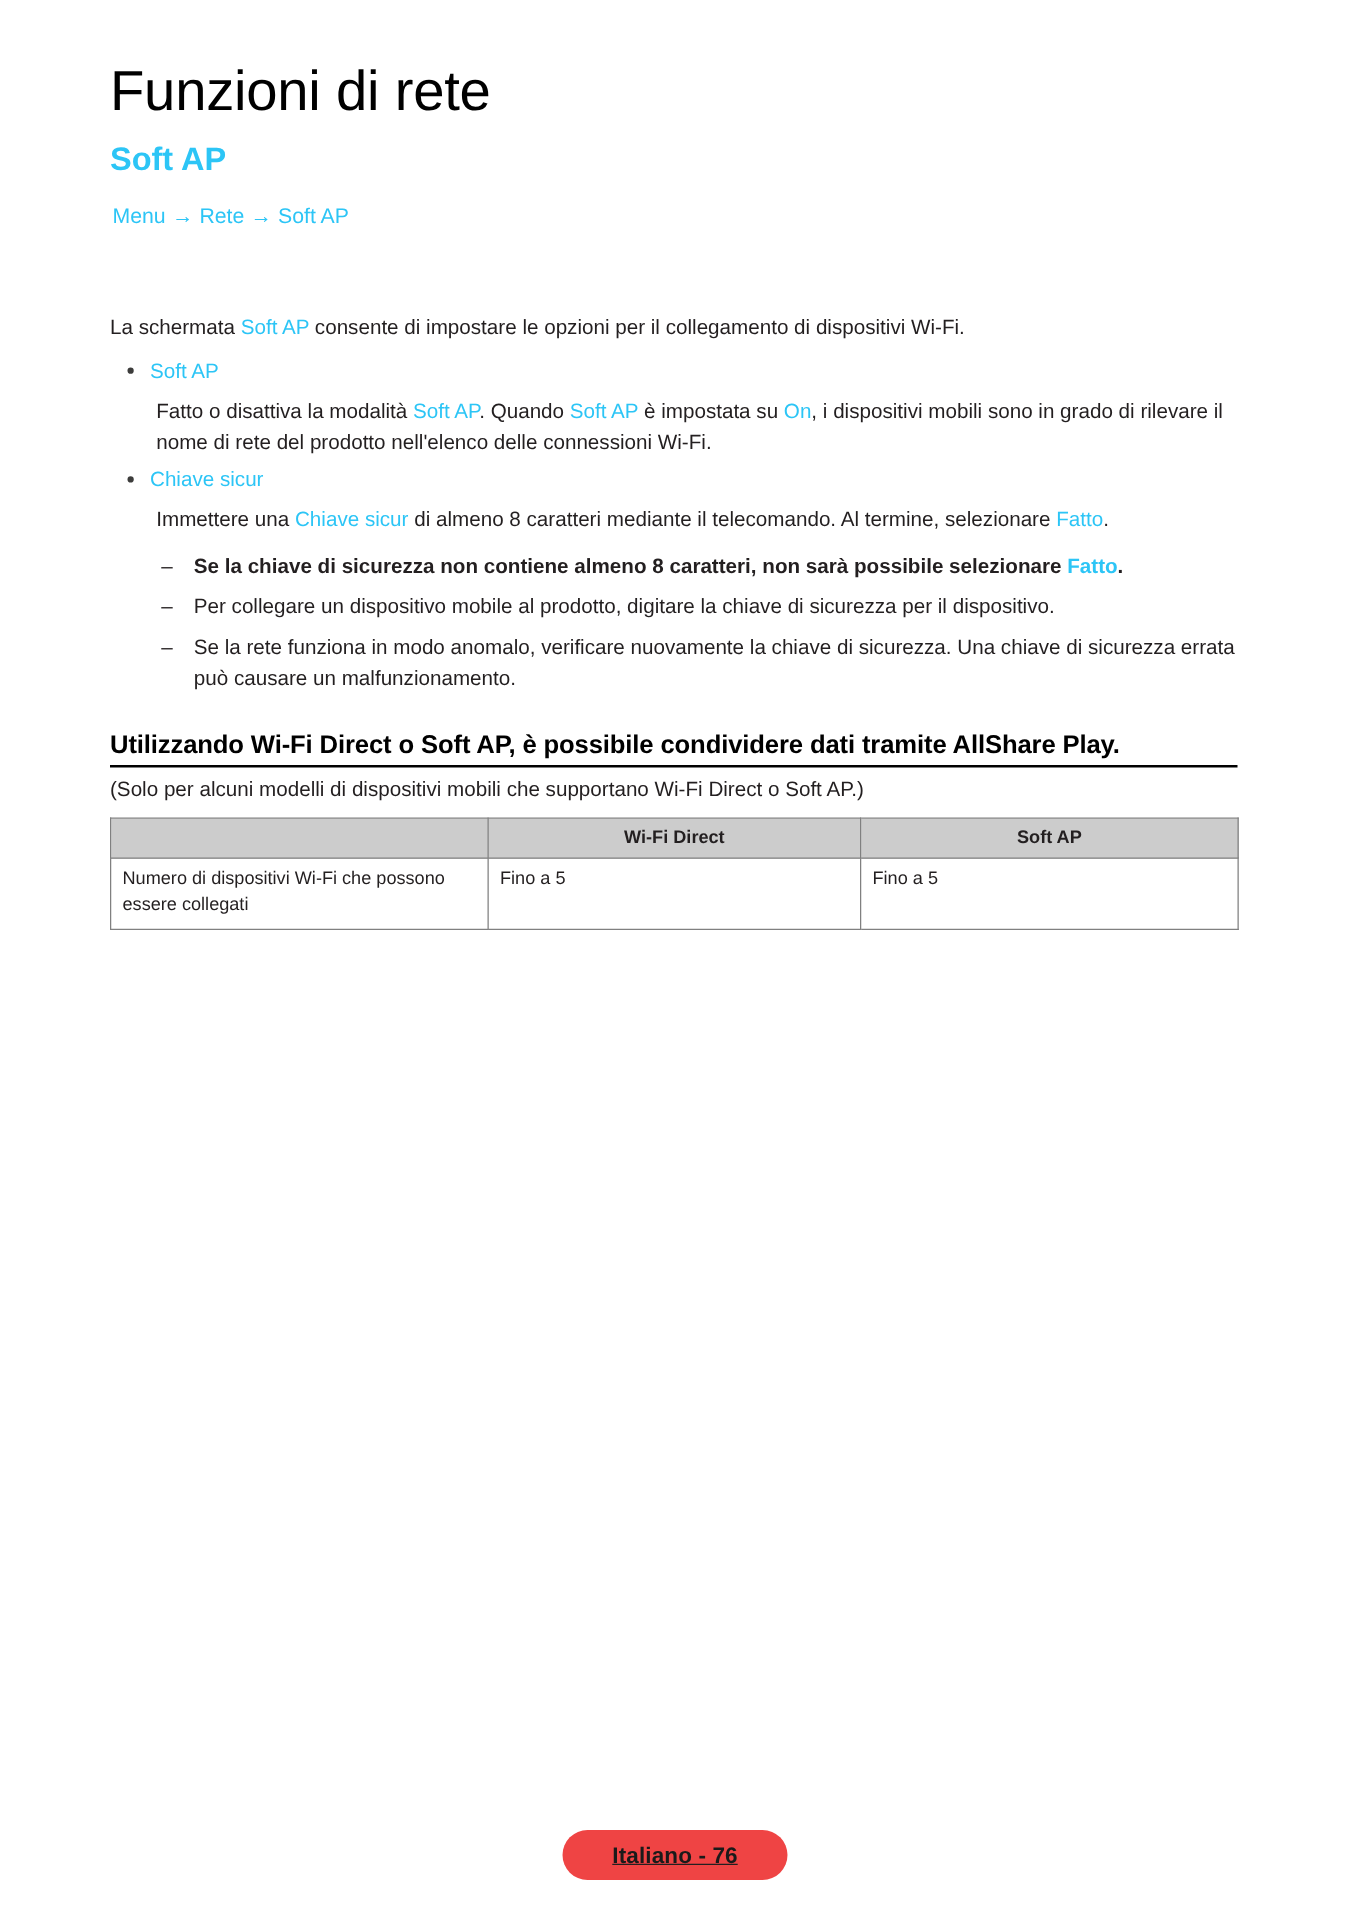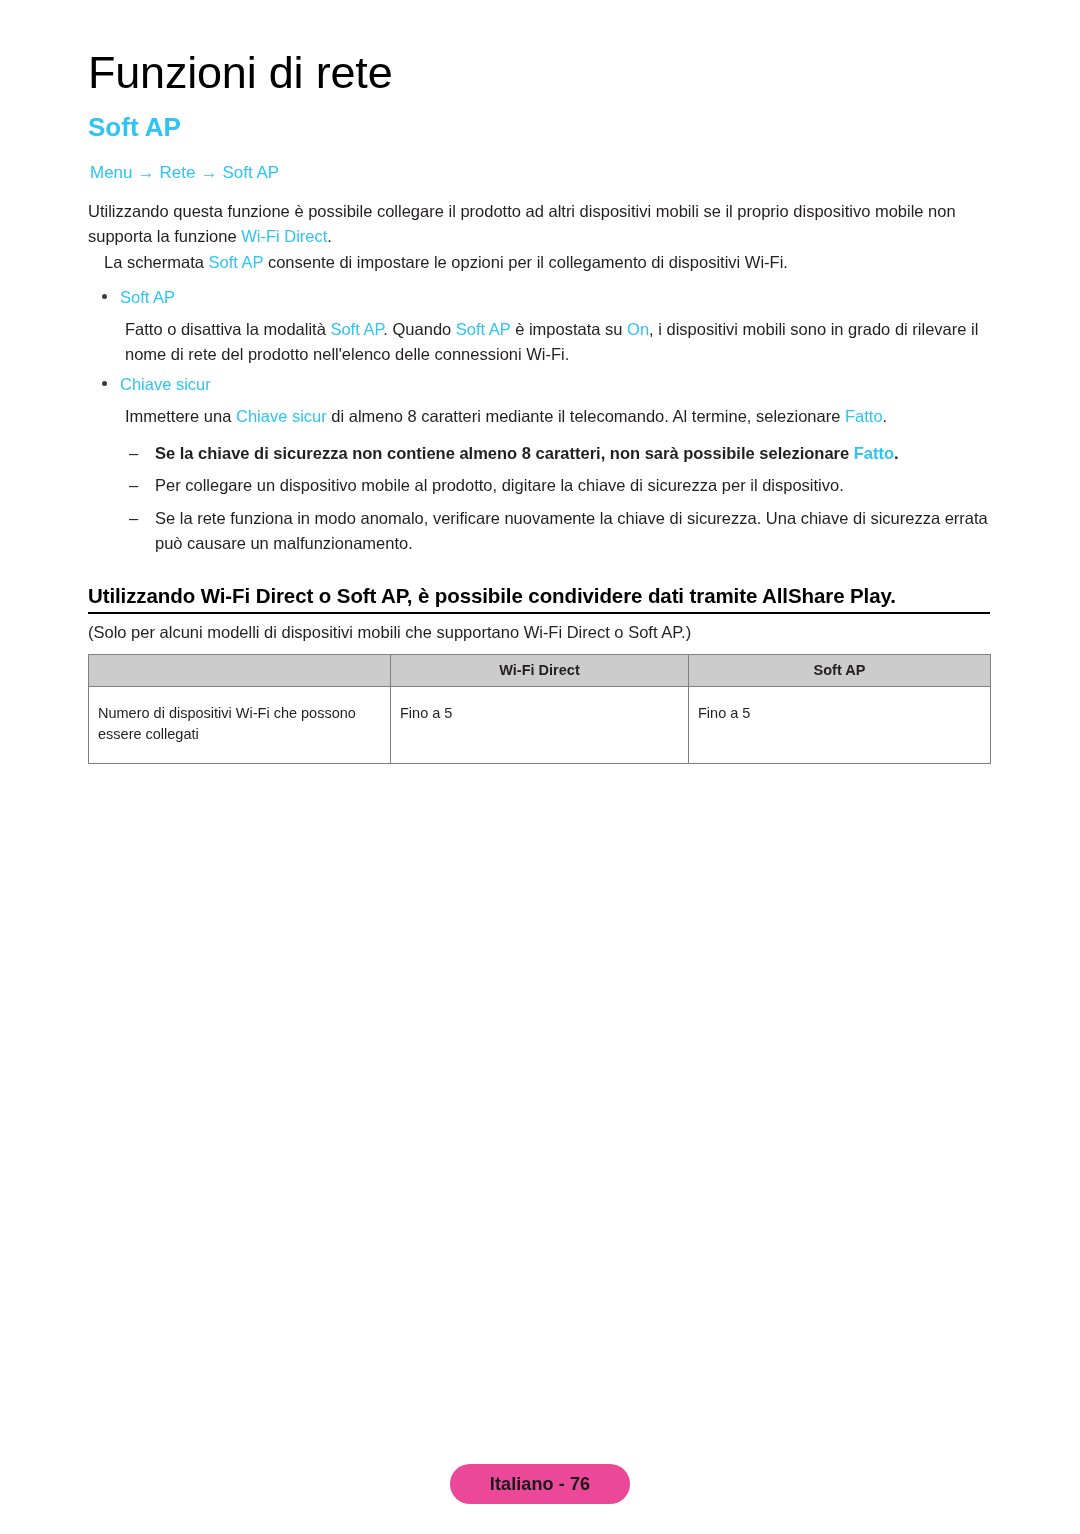--- a/index.html
+++ b/index.html
@@ -215,9 +215,6 @@
     <span>Menu</span><span class="arrow">→</span><span>Rete</span><span class="arrow">→</span><span>Soft AP</span>
   </div>
 
-  <div class="para" style="left:88px; top:199px; width:902px;">
-    <span>Utilizzando questa funzione è possibile collegare il prodotto ad altri dispositivi mobili se il proprio dispositivo mobile non supporta la funzione </span><span class="hl">Wi-Fi Direct</span><span>.</span>
-  </div>
 
   <div class="para" style="left:88px; top:250px; width:902px;margin-left:16px;">
     <span>La schermata </span><span class="hl">Soft AP</span><span> consente di impostare le opzioni per il collegamento di dispositivi Wi-Fi.</span>

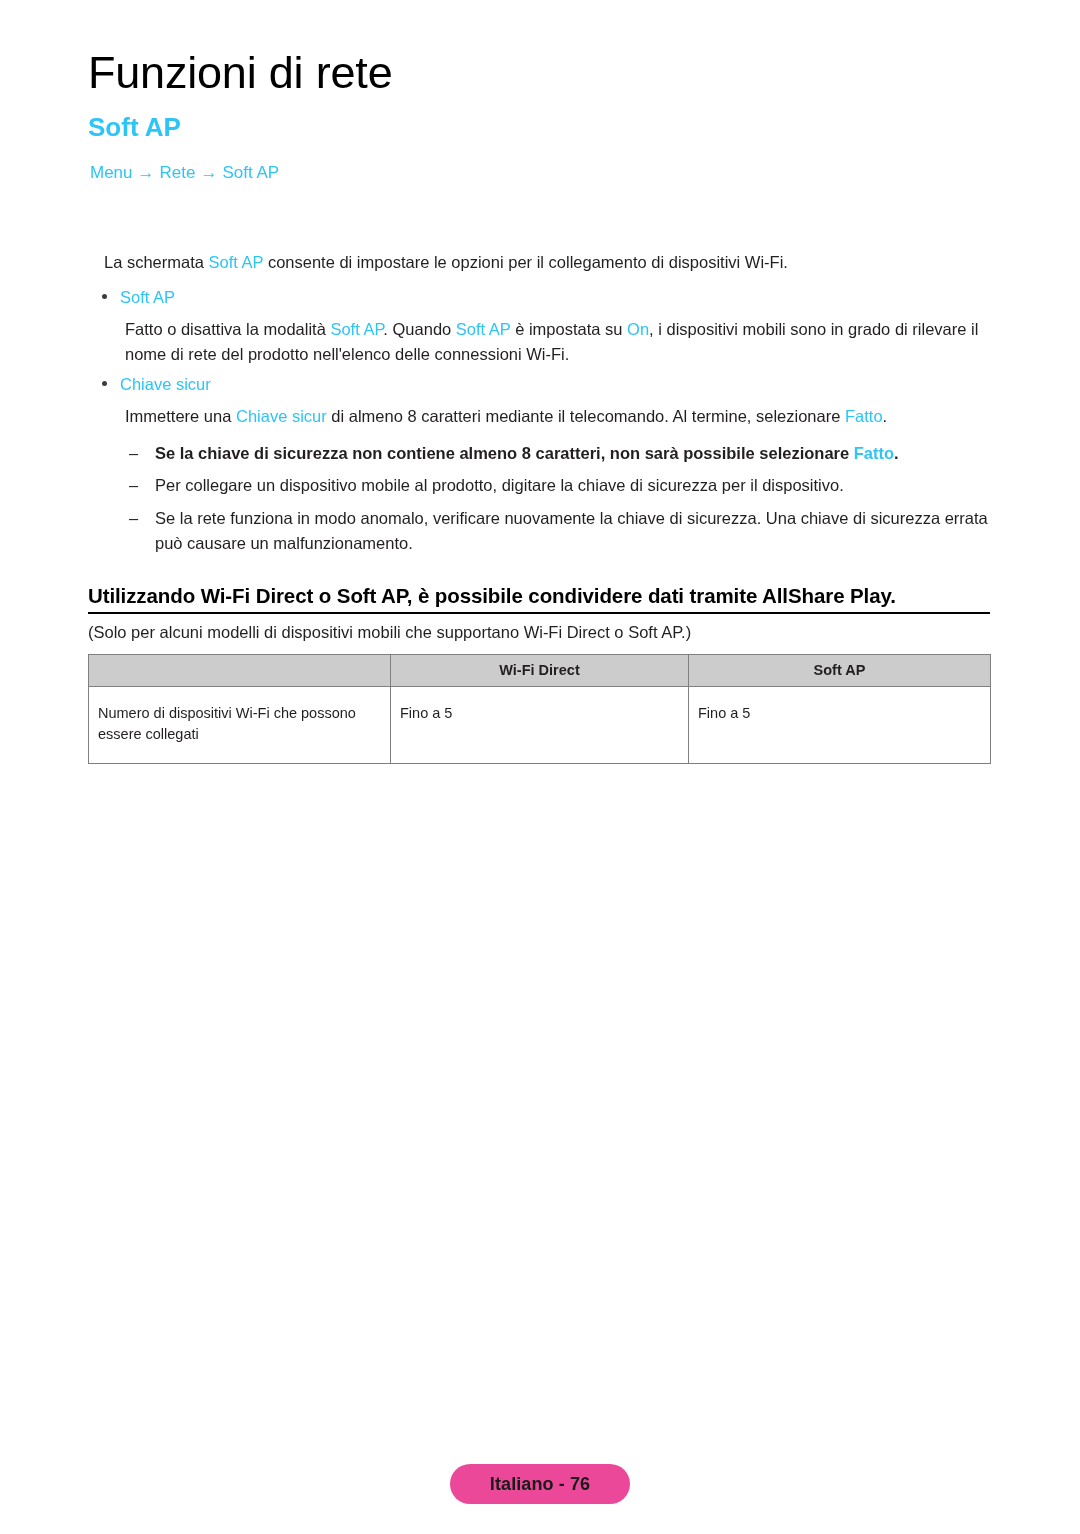--- a/index.html
+++ b/index.html
@@ -216,7 +216,7 @@
   </div>
 
 
-  <div class="para" style="left:88px; top:250px; width:902px;margin-left:16px;">
+  <div class="para" style="left:88px; top:250px; width:902px;">
     <span>La schermata </span><span class="hl">Soft AP</span><span> consente di impostare le opzioni per il collegamento di dispositivi Wi-Fi.</span>
   </div>
 

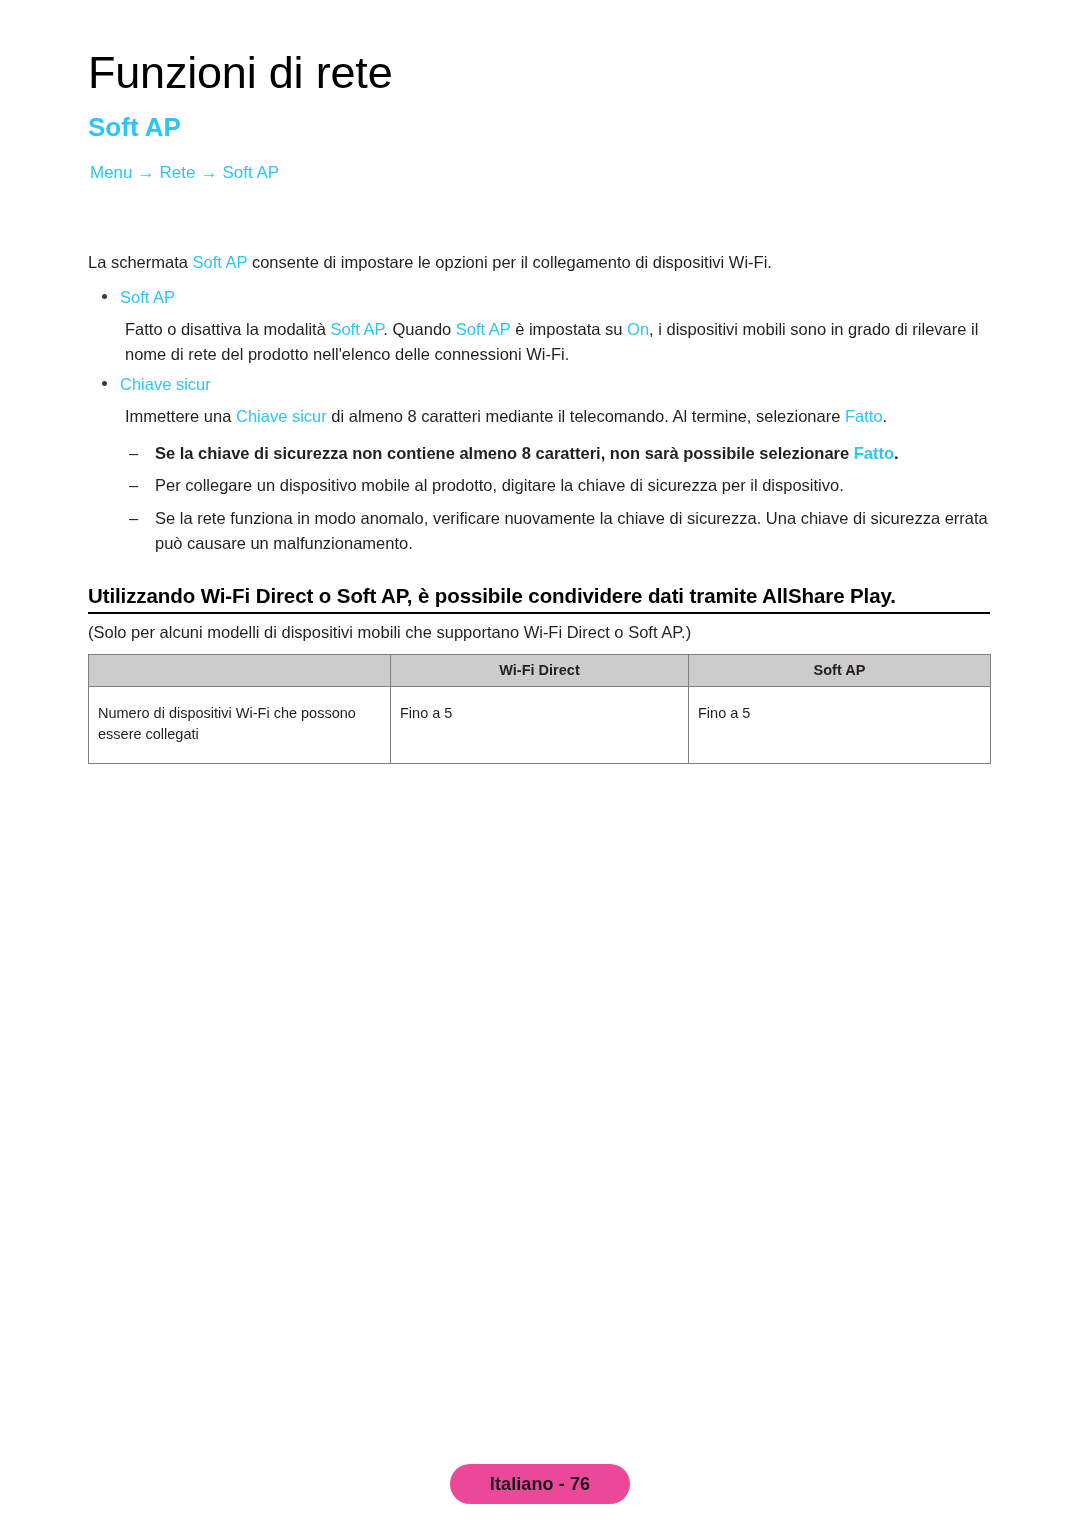--- a/index.html
+++ b/index.html
@@ -161,7 +161,7 @@
   .data-table th,
   .data-table td {
     border: 1px solid #808080;
-    padding: 16px 9px;
+    padding: 6px 9px;
     vertical-align: top;
     line-height: 21px;
     font-weight: normal;

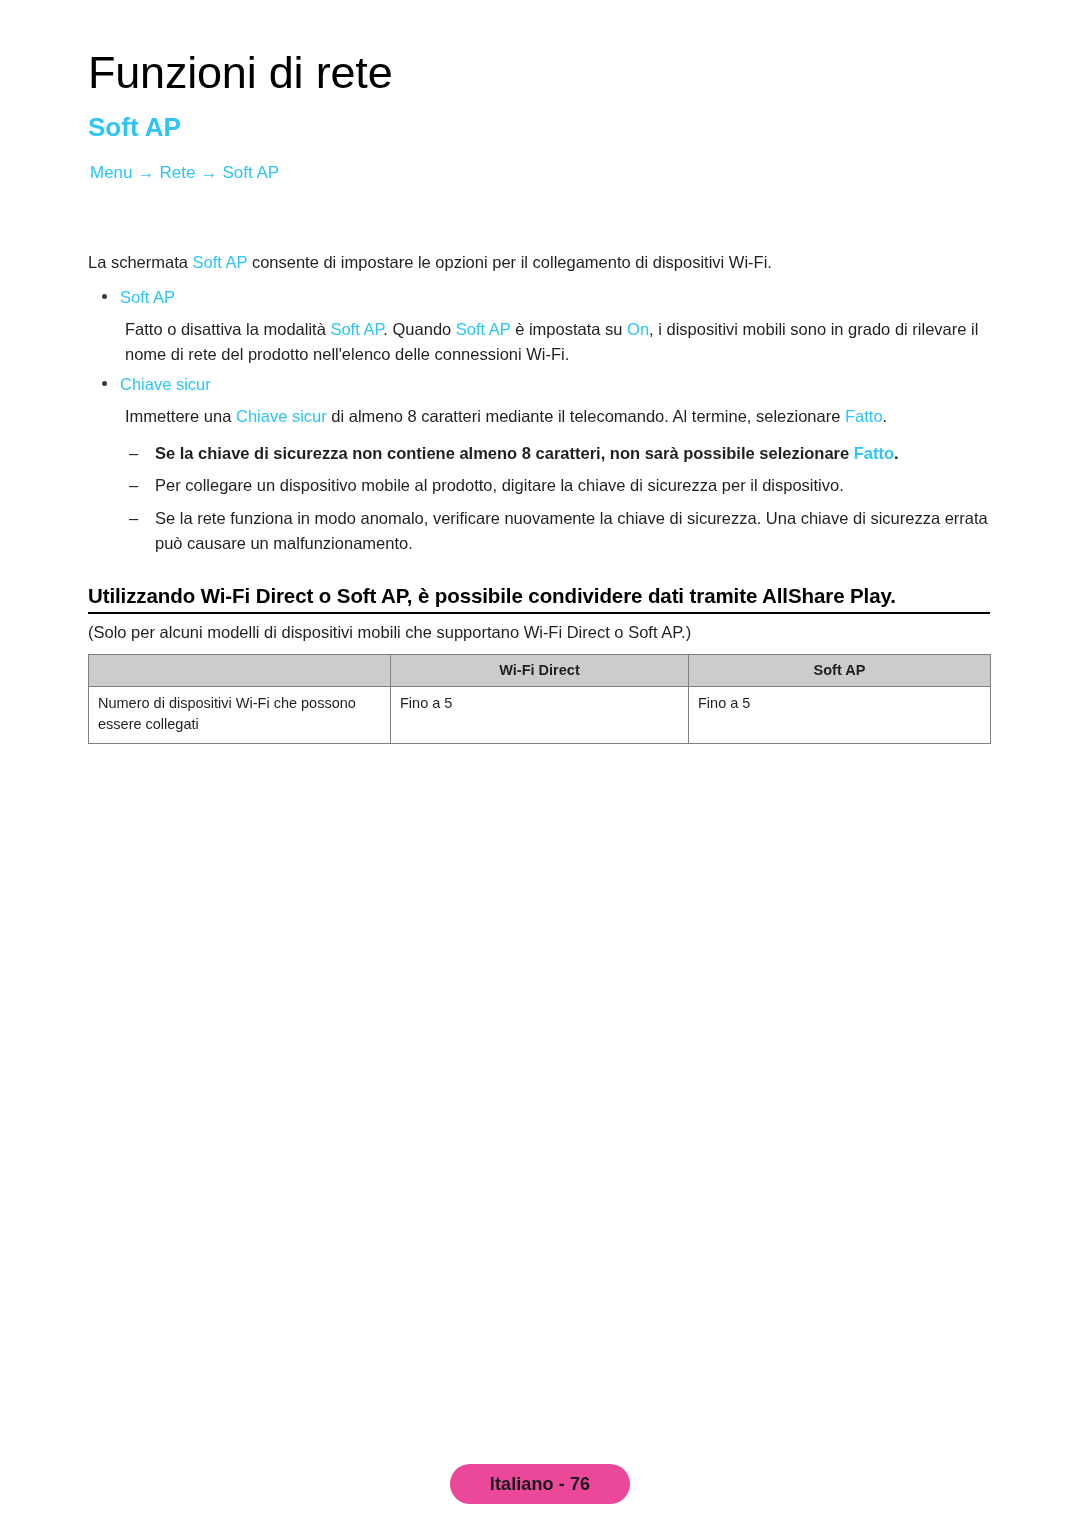--- a/index.html
+++ b/index.html
@@ -189,11 +189,12 @@
     top: 1464px;
     width: 180px;
     height: 40px;
-    background: #ec4899;
+    background: #ef4444;
     border-radius: 20px;
     display: flex;
     align-items: center;
     justify-content: center;
+    text-decoration: underline;
   }
   .footer-pill span {
     font-size: 18px;

